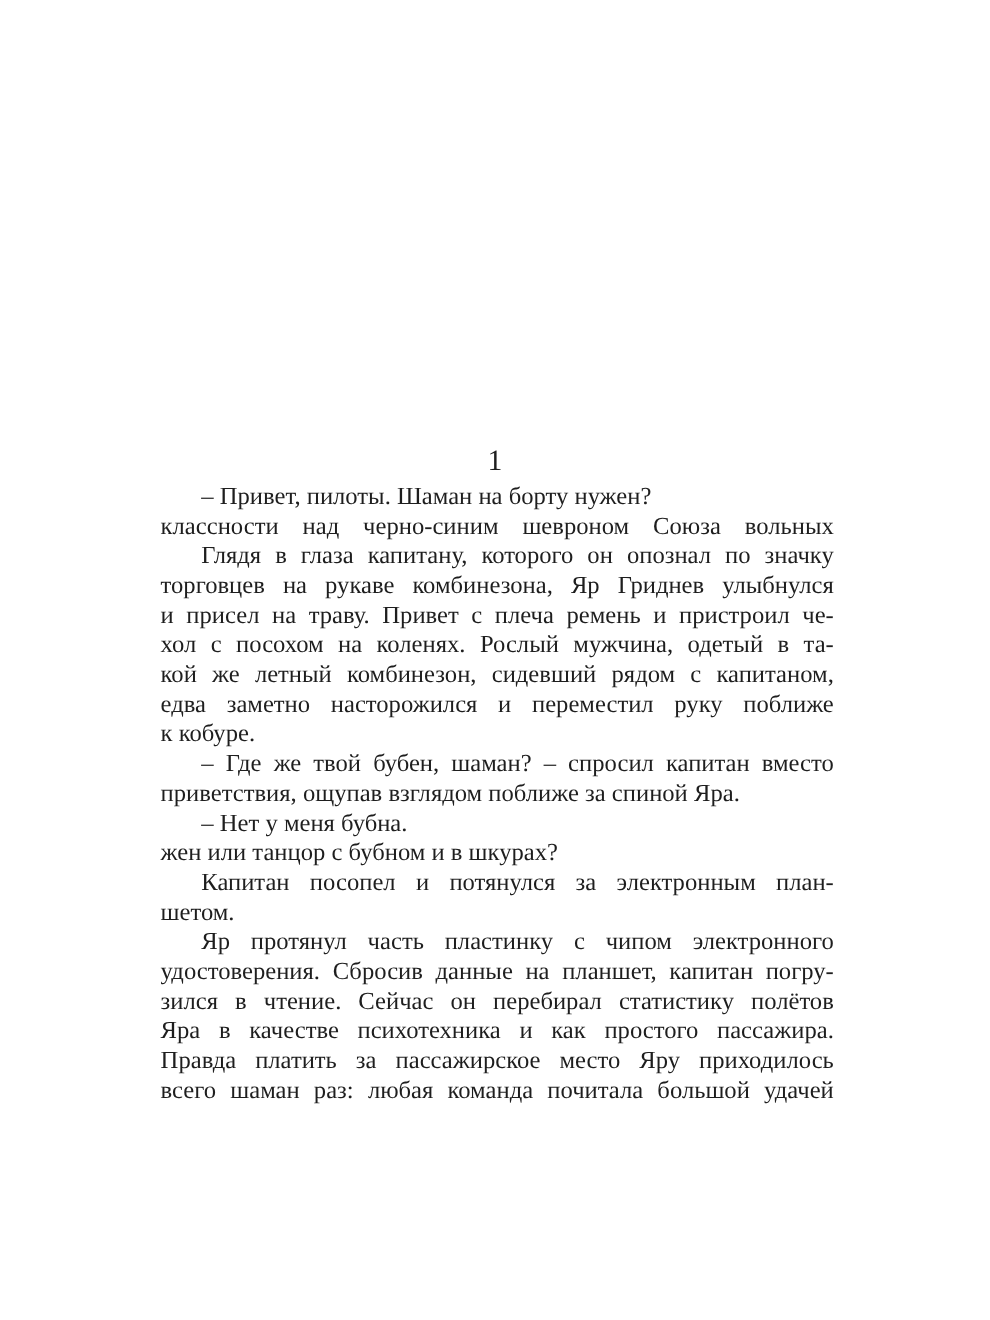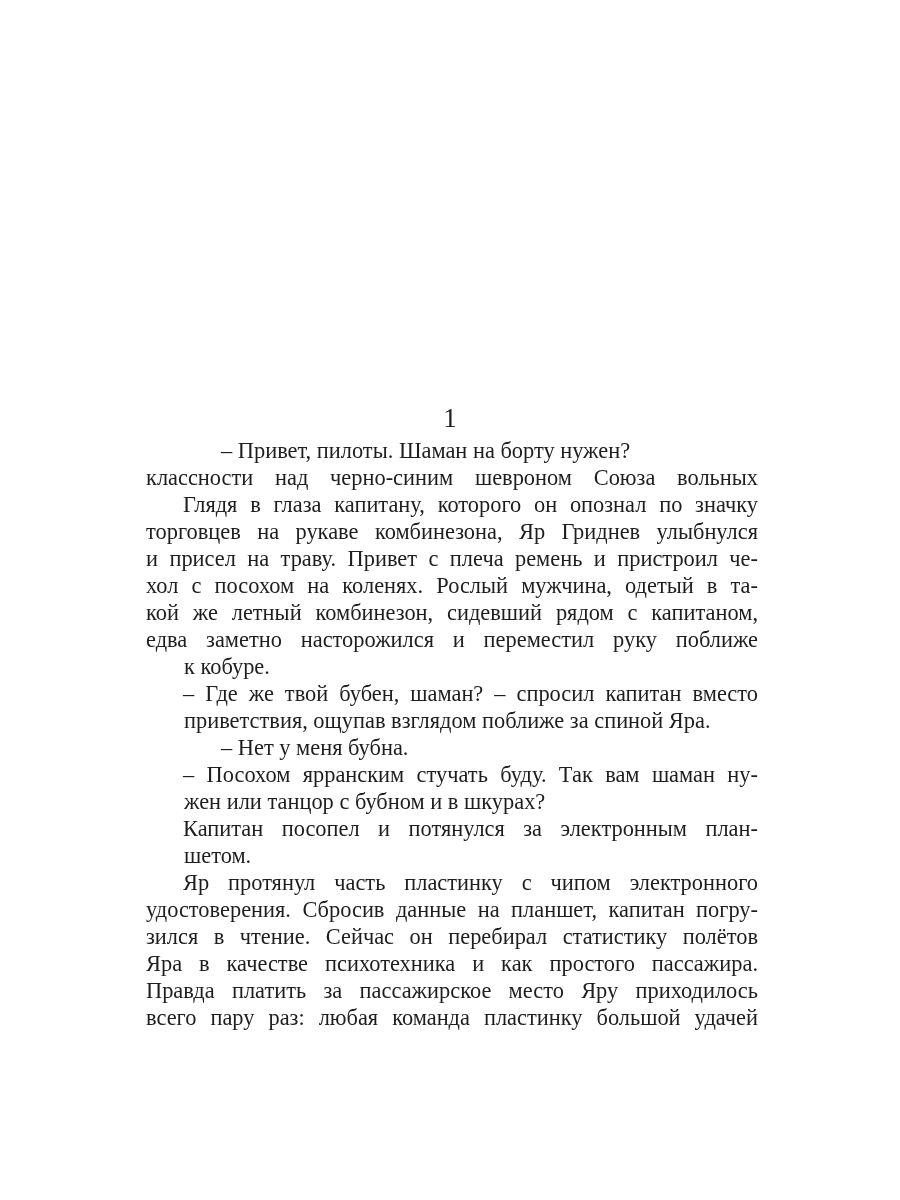--- a/index.html
+++ b/index.html
@@ -46,7 +46,7 @@
       overflow: visible;
     }
     .line.indent { padding-left: 37px; }
-    .line.last { text-align-last: left; margin-left: 38px; }
+    .line.last { text-align-last: left; }
   </style>
 </head>
 <body>

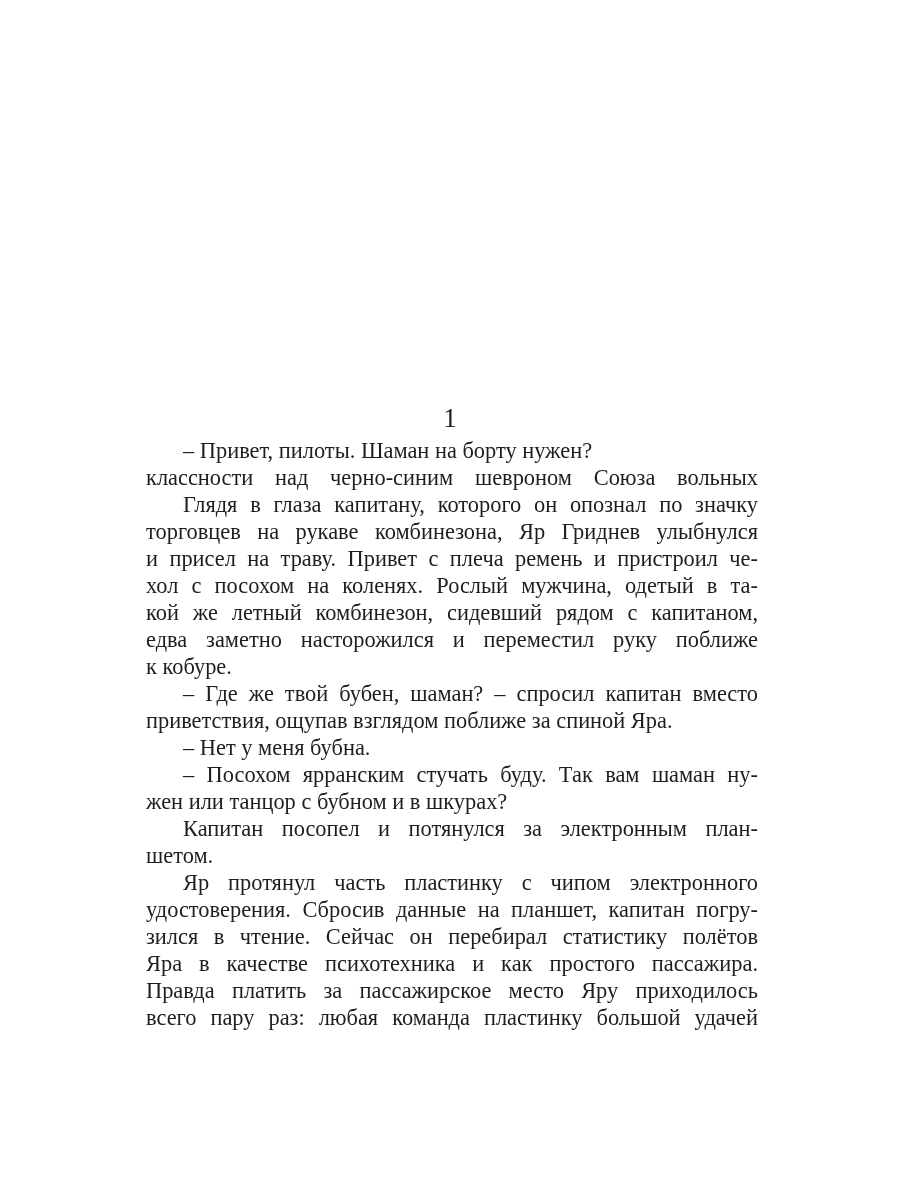--- a/index.html
+++ b/index.html
@@ -67,7 +67,6 @@
     <span class="line indent">– Где же твой бубен, шаман? – спросил капитан вместо</span>
     <span class="line last">приветствия, ощупав взглядом поближе за спиной Яра.</span>
     <span class="line indent last">– Нет у меня бубна.</span>
-    <span class="line indent">– Посохом ярранским стучать буду. Так вам шаман ну-</span>
     <span class="line last">жен или танцор с бубном и в шкурах?</span>
     <span class="line indent">Капитан посопел и потянулся за электронным план-</span>
     <span class="line last">шетом.</span>

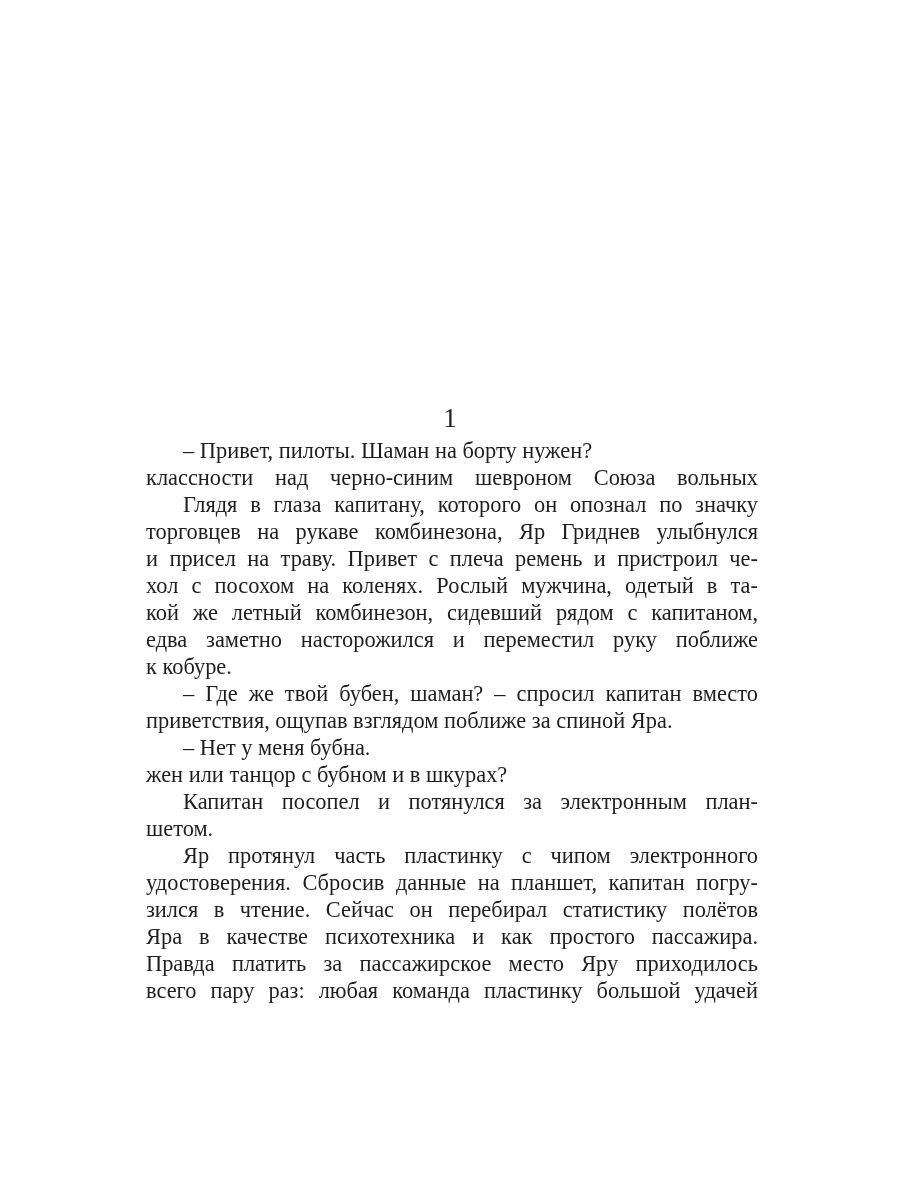--- a/index.html
+++ b/index.html
@@ -75,7 +75,7 @@
     <span class="line">зился в чтение. Сейчас он перебирал статистику полётов</span>
     <span class="line">Яра в качестве психотехника и как простого пассажира.</span>
     <span class="line">Правда платить за пассажирское место Яру приходилось</span>
-    <span class="line">всего пару раз: любая команда пластинку большой удачей</span>
+    <span class="line">всего шаман раз: любая команда почитала большой удачей</span>
   </div>
 </div>
 

